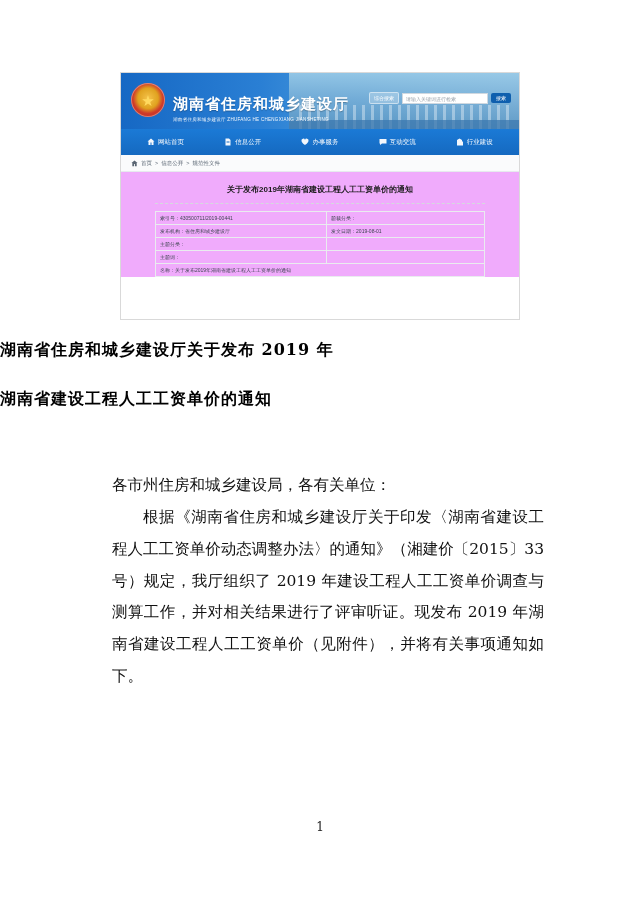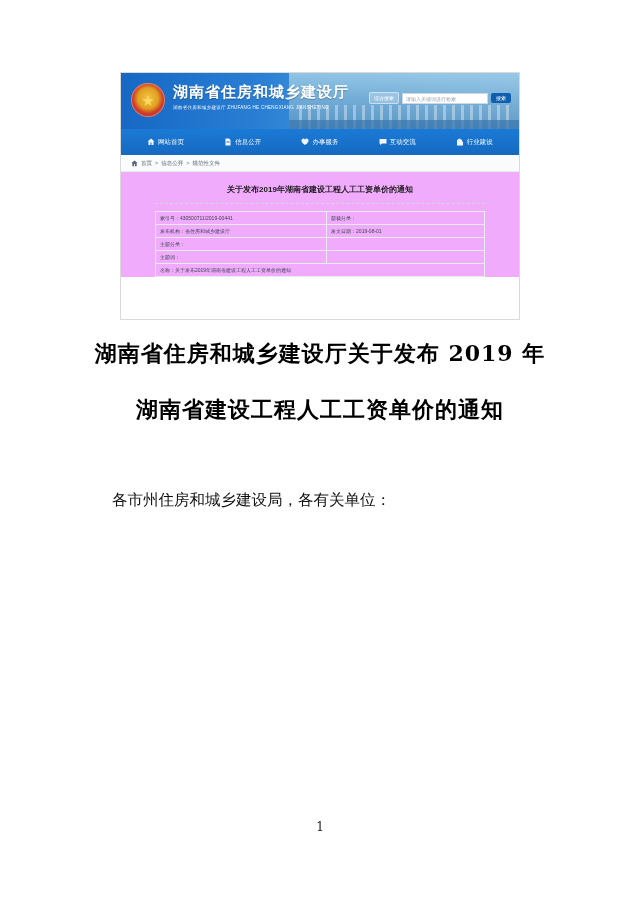--- a/index.html
+++ b/index.html
@@ -97,7 +97,7 @@
   .banner-titles {
     position: absolute;
     left: 52px;
-    top: 10px;
+    top: 22px;
     color: #fff;
   }
   .banner-title-cn {

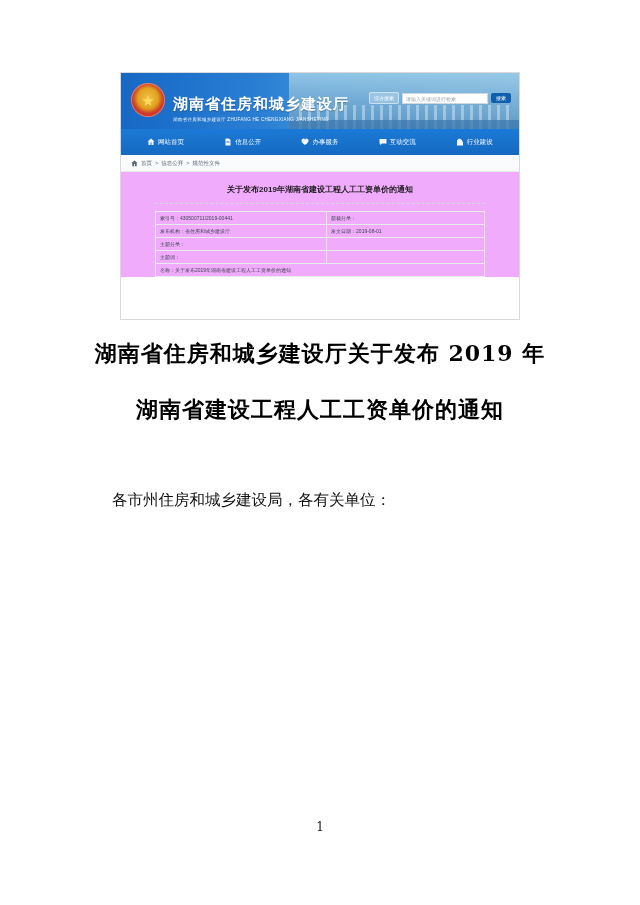--- a/index.html
+++ b/index.html
@@ -236,8 +236,8 @@
     font-family: "DejaVu Serif", "Liberation Serif", serif;
   }
   .doc-h1 {
-    text-align: center;
-    font-size: 22px;
+    text-align: left;
+    font-size: 16px;
     font-weight: bold;
     line-height: 1.2;
     color: #000;

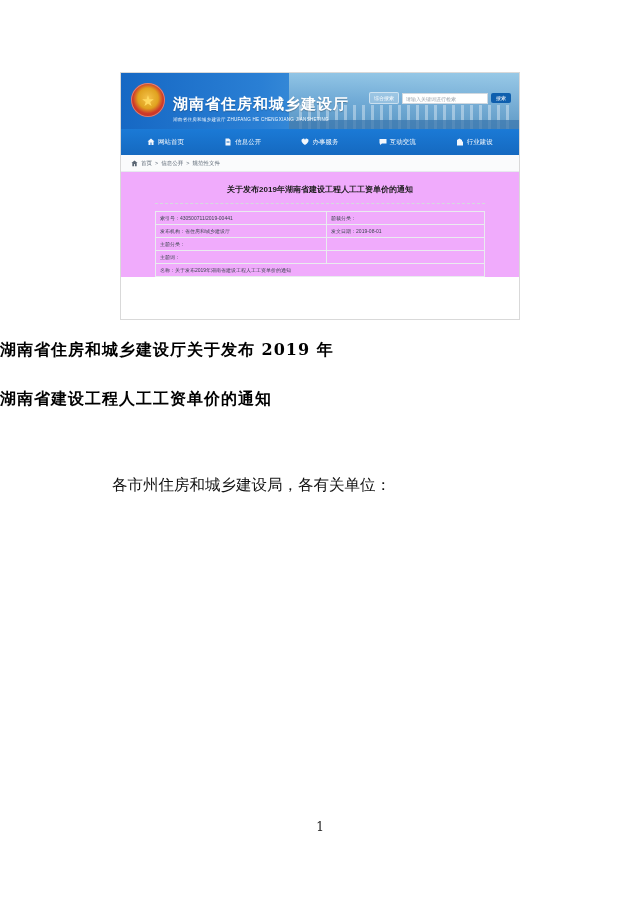--- a/index.html
+++ b/index.html
@@ -399,6 +399,7 @@
 
     <div class="doc-body">
       <p>各市州住房和城乡建设局，各有关单位：</p>
+      <p class="indent">根据《湖南省住房和城乡建设厅关于印发〈湖南省建设工程人工工资单价动态调整办法〉的通知》（湘建价〔2015〕33 号）规定，我厅组织了 2019 年建设工程人工工资单价调查与测算工作，并对相关结果进行了评审听证。现发布 2019 年湖南省建设工程人工工资单价（见附件），并将有关事项通知如下。</p>
     </div>
   </div>
 

